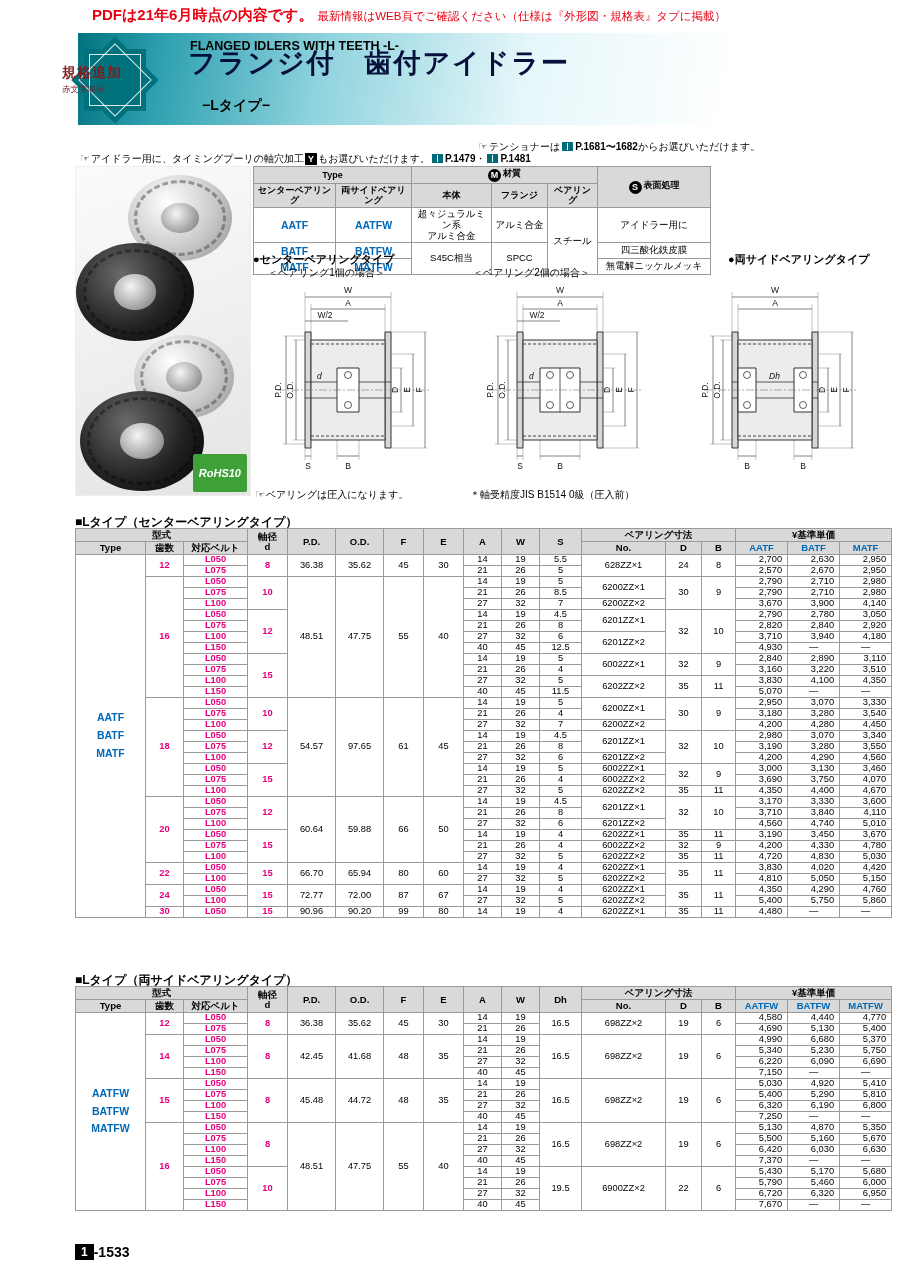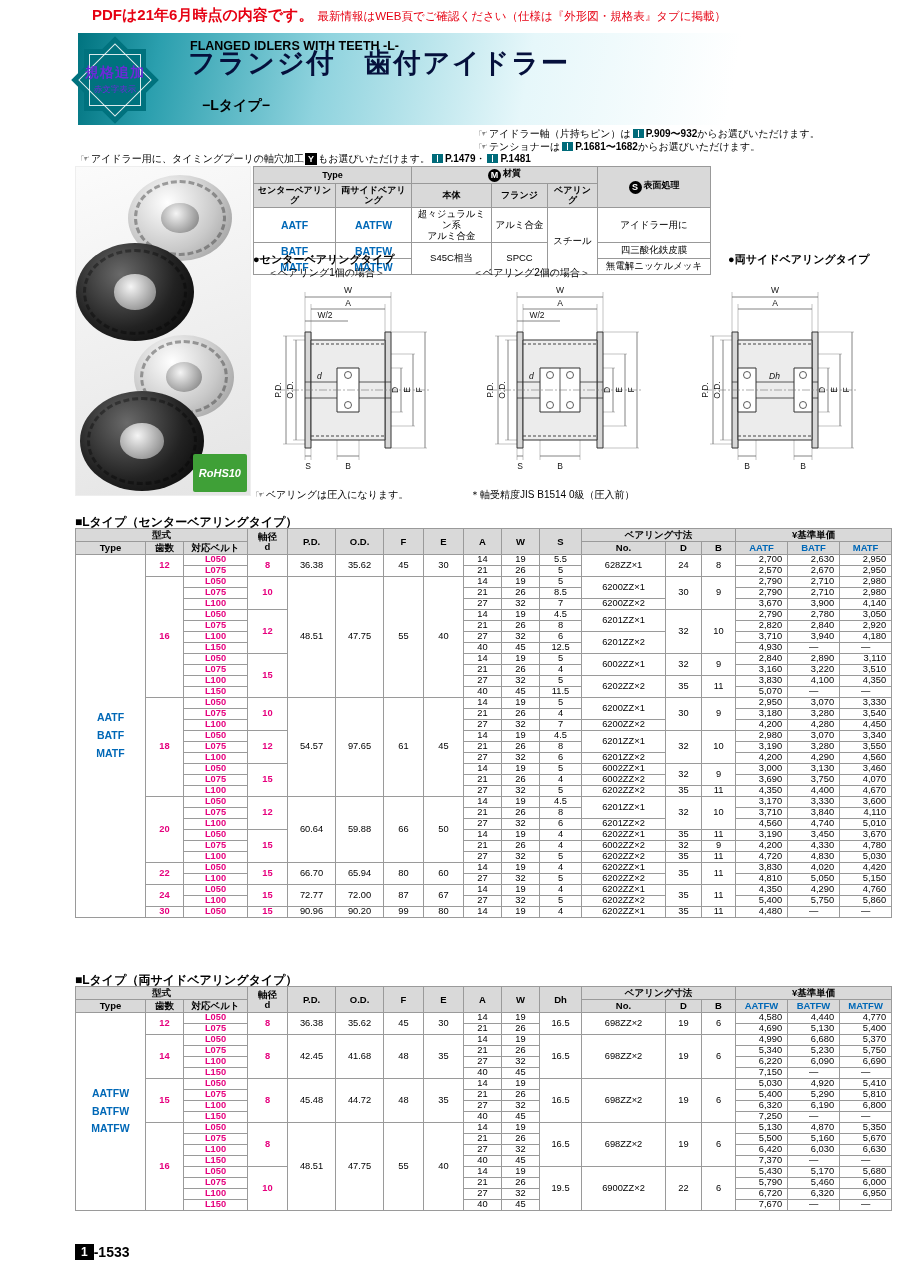--- a/index.html
+++ b/index.html
@@ -25,7 +25,7 @@
   .burst.b2{transform:translate(-50%,-50%) rotate(45deg)}
   .burst-inner{position:absolute;left:50%;top:50%;width:52px;height:52px;border:1px solid rgba(255,255,255,.85);transform:translate(-50%,-50%)}
   .burst-inner.i2{transform:translate(-50%,-50%) rotate(45deg)}
-  .badge-txt{position:absolute;inset:0;display:flex;flex-direction:column;align-items:center;justify-content:center;color:#6d28d9;text-align:center}
+  .badge-txt{position:absolute;inset:0;display:flex;flex-direction:column;align-items:flex-start;justify-content:center;color:#7f1d1d;text-align:center}
   .badge-txt .bt1{font-size:14px;font-weight:bold;letter-spacing:1px}
   .badge-txt .bt2{font-size:8.5px;margin-top:2px}
 

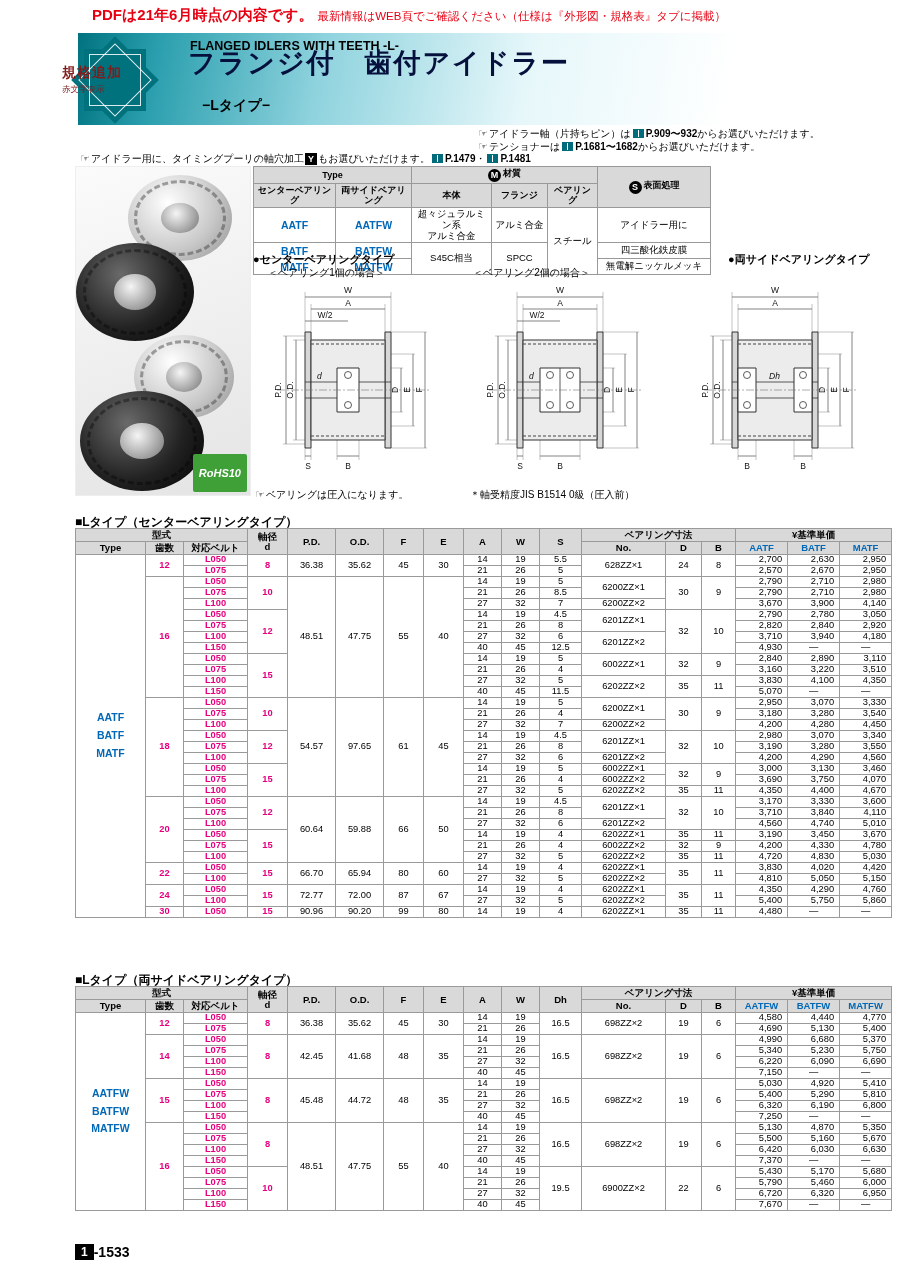--- a/index.html
+++ b/index.html
@@ -120,9 +120,6 @@
     </div>
   </div>
 
-  <div class="note" style="left:478px;top:127px">
-    <span class="pt-icon">☞</span><span>アイドラー軸（片持ちピン）は</span><span class="book"></span><span class="ref">P.909〜932</span><span>からお選びいただけます。</span>
-  </div>
   <div class="note" style="left:478px;top:140px">
     <span class="pt-icon">☞</span><span>テンショナーは</span><span class="book"></span><span class="ref">P.1681〜1682</span><span>からお選びいただけます。</span>
   </div>

